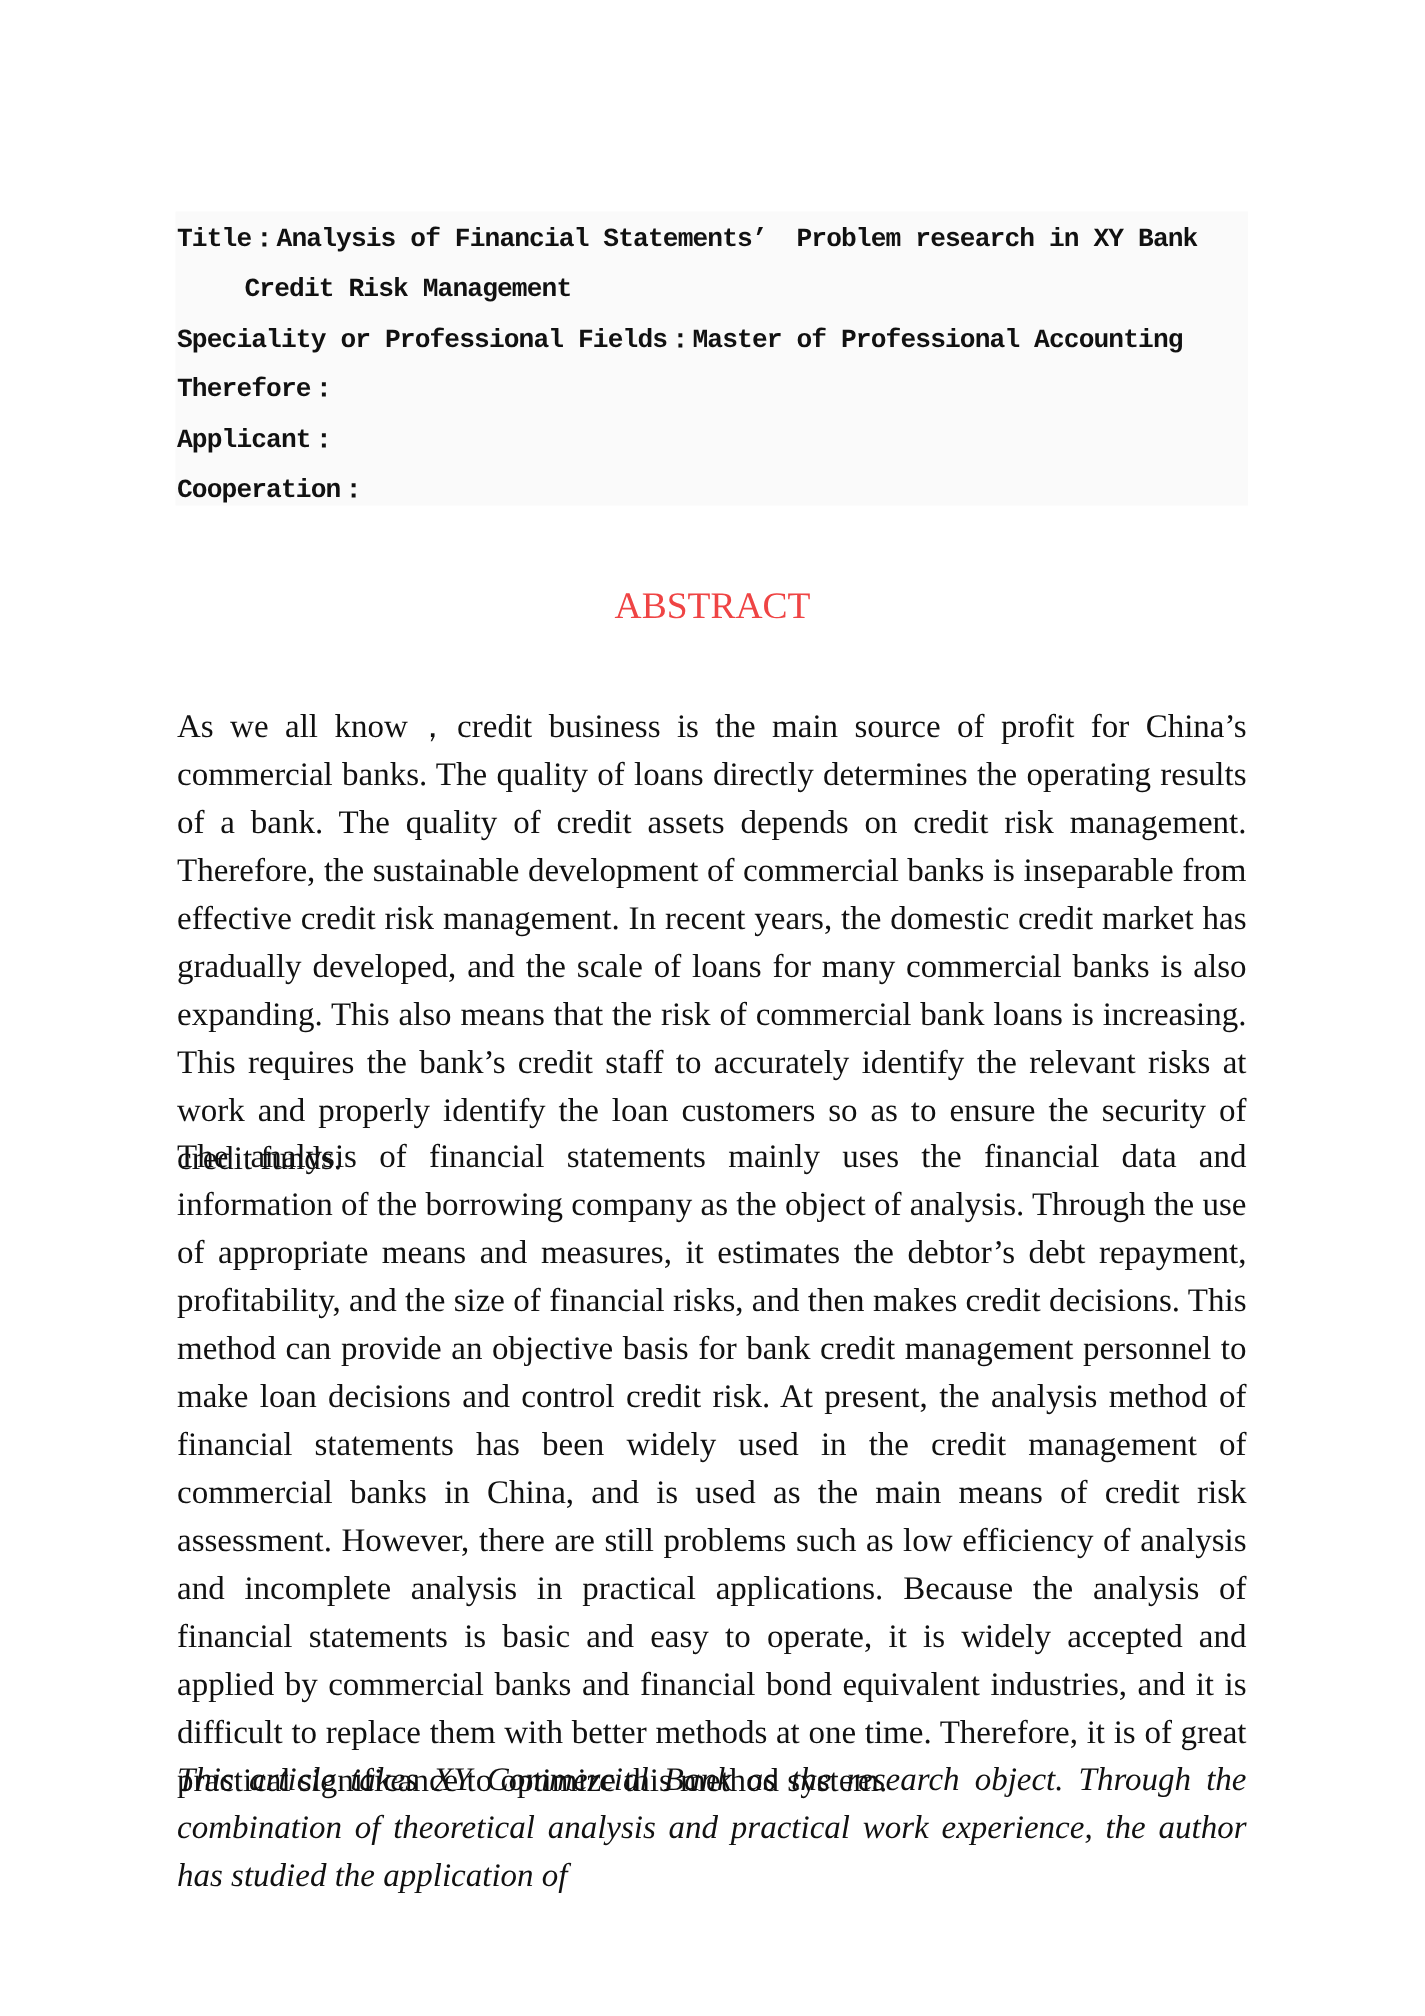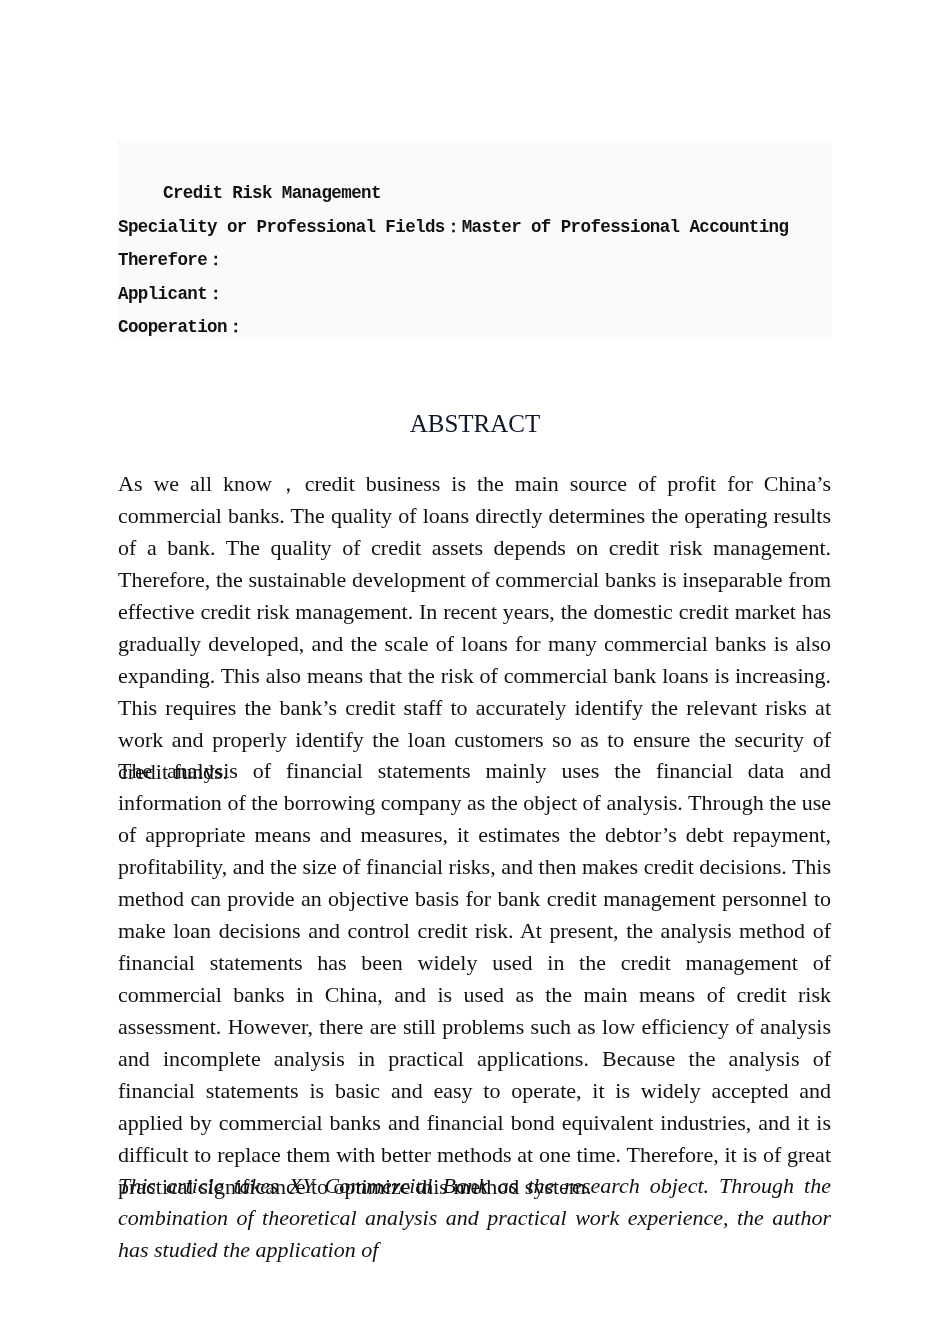--- a/index.html
+++ b/index.html
@@ -65,6 +65,7 @@
 <body>
 
 <div class="meta-block">
+  <div class="meta-line" style="top:9px;">Title：Analysis of Financial Statements’  Problem research in XY Bank</div>
   <div class="meta-line" style="top:42px;margin-left:45px;">Credit Risk Management</div>
   <div class="meta-line" style="top:76px;">Speciality or Professional Fields：Master of Professional Accounting</div>
   <div class="meta-line" style="top:109px;">Therefore：</div>

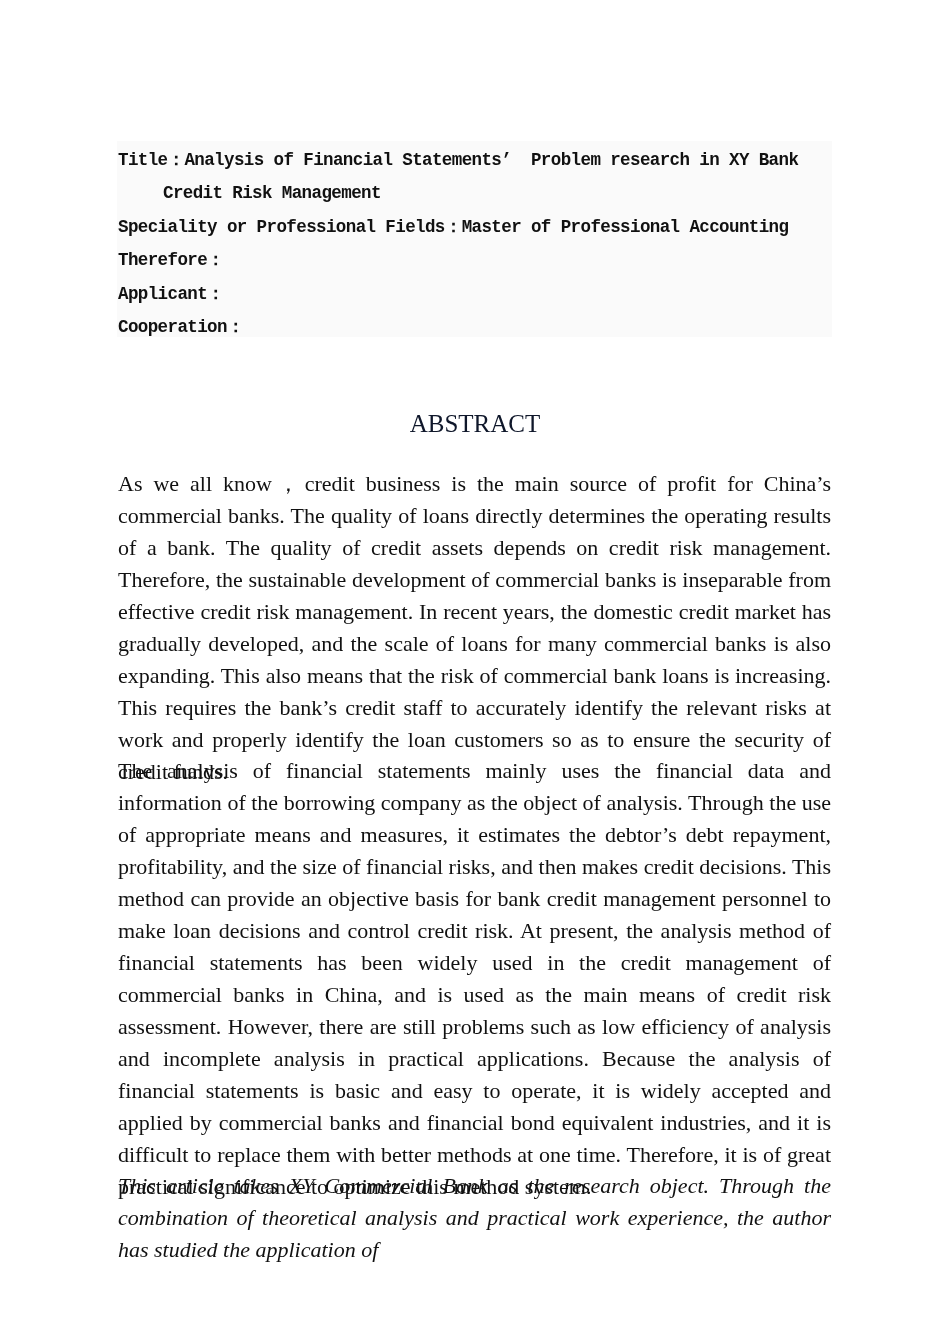--- a/index.html
+++ b/index.html
@@ -37,12 +37,12 @@
       position: absolute;
       left: 0;
       width: 950px;
-      top: 409px;
+      top: 390px;
       text-align: center;
       font-family: "Liberation Serif", "DejaVu Serif", serif;
       font-size: 25px;
       line-height: 30px;
-      color: #0f172a;
+      color: #ef4444;
       margin: 0;
       font-weight: normal;
     }

